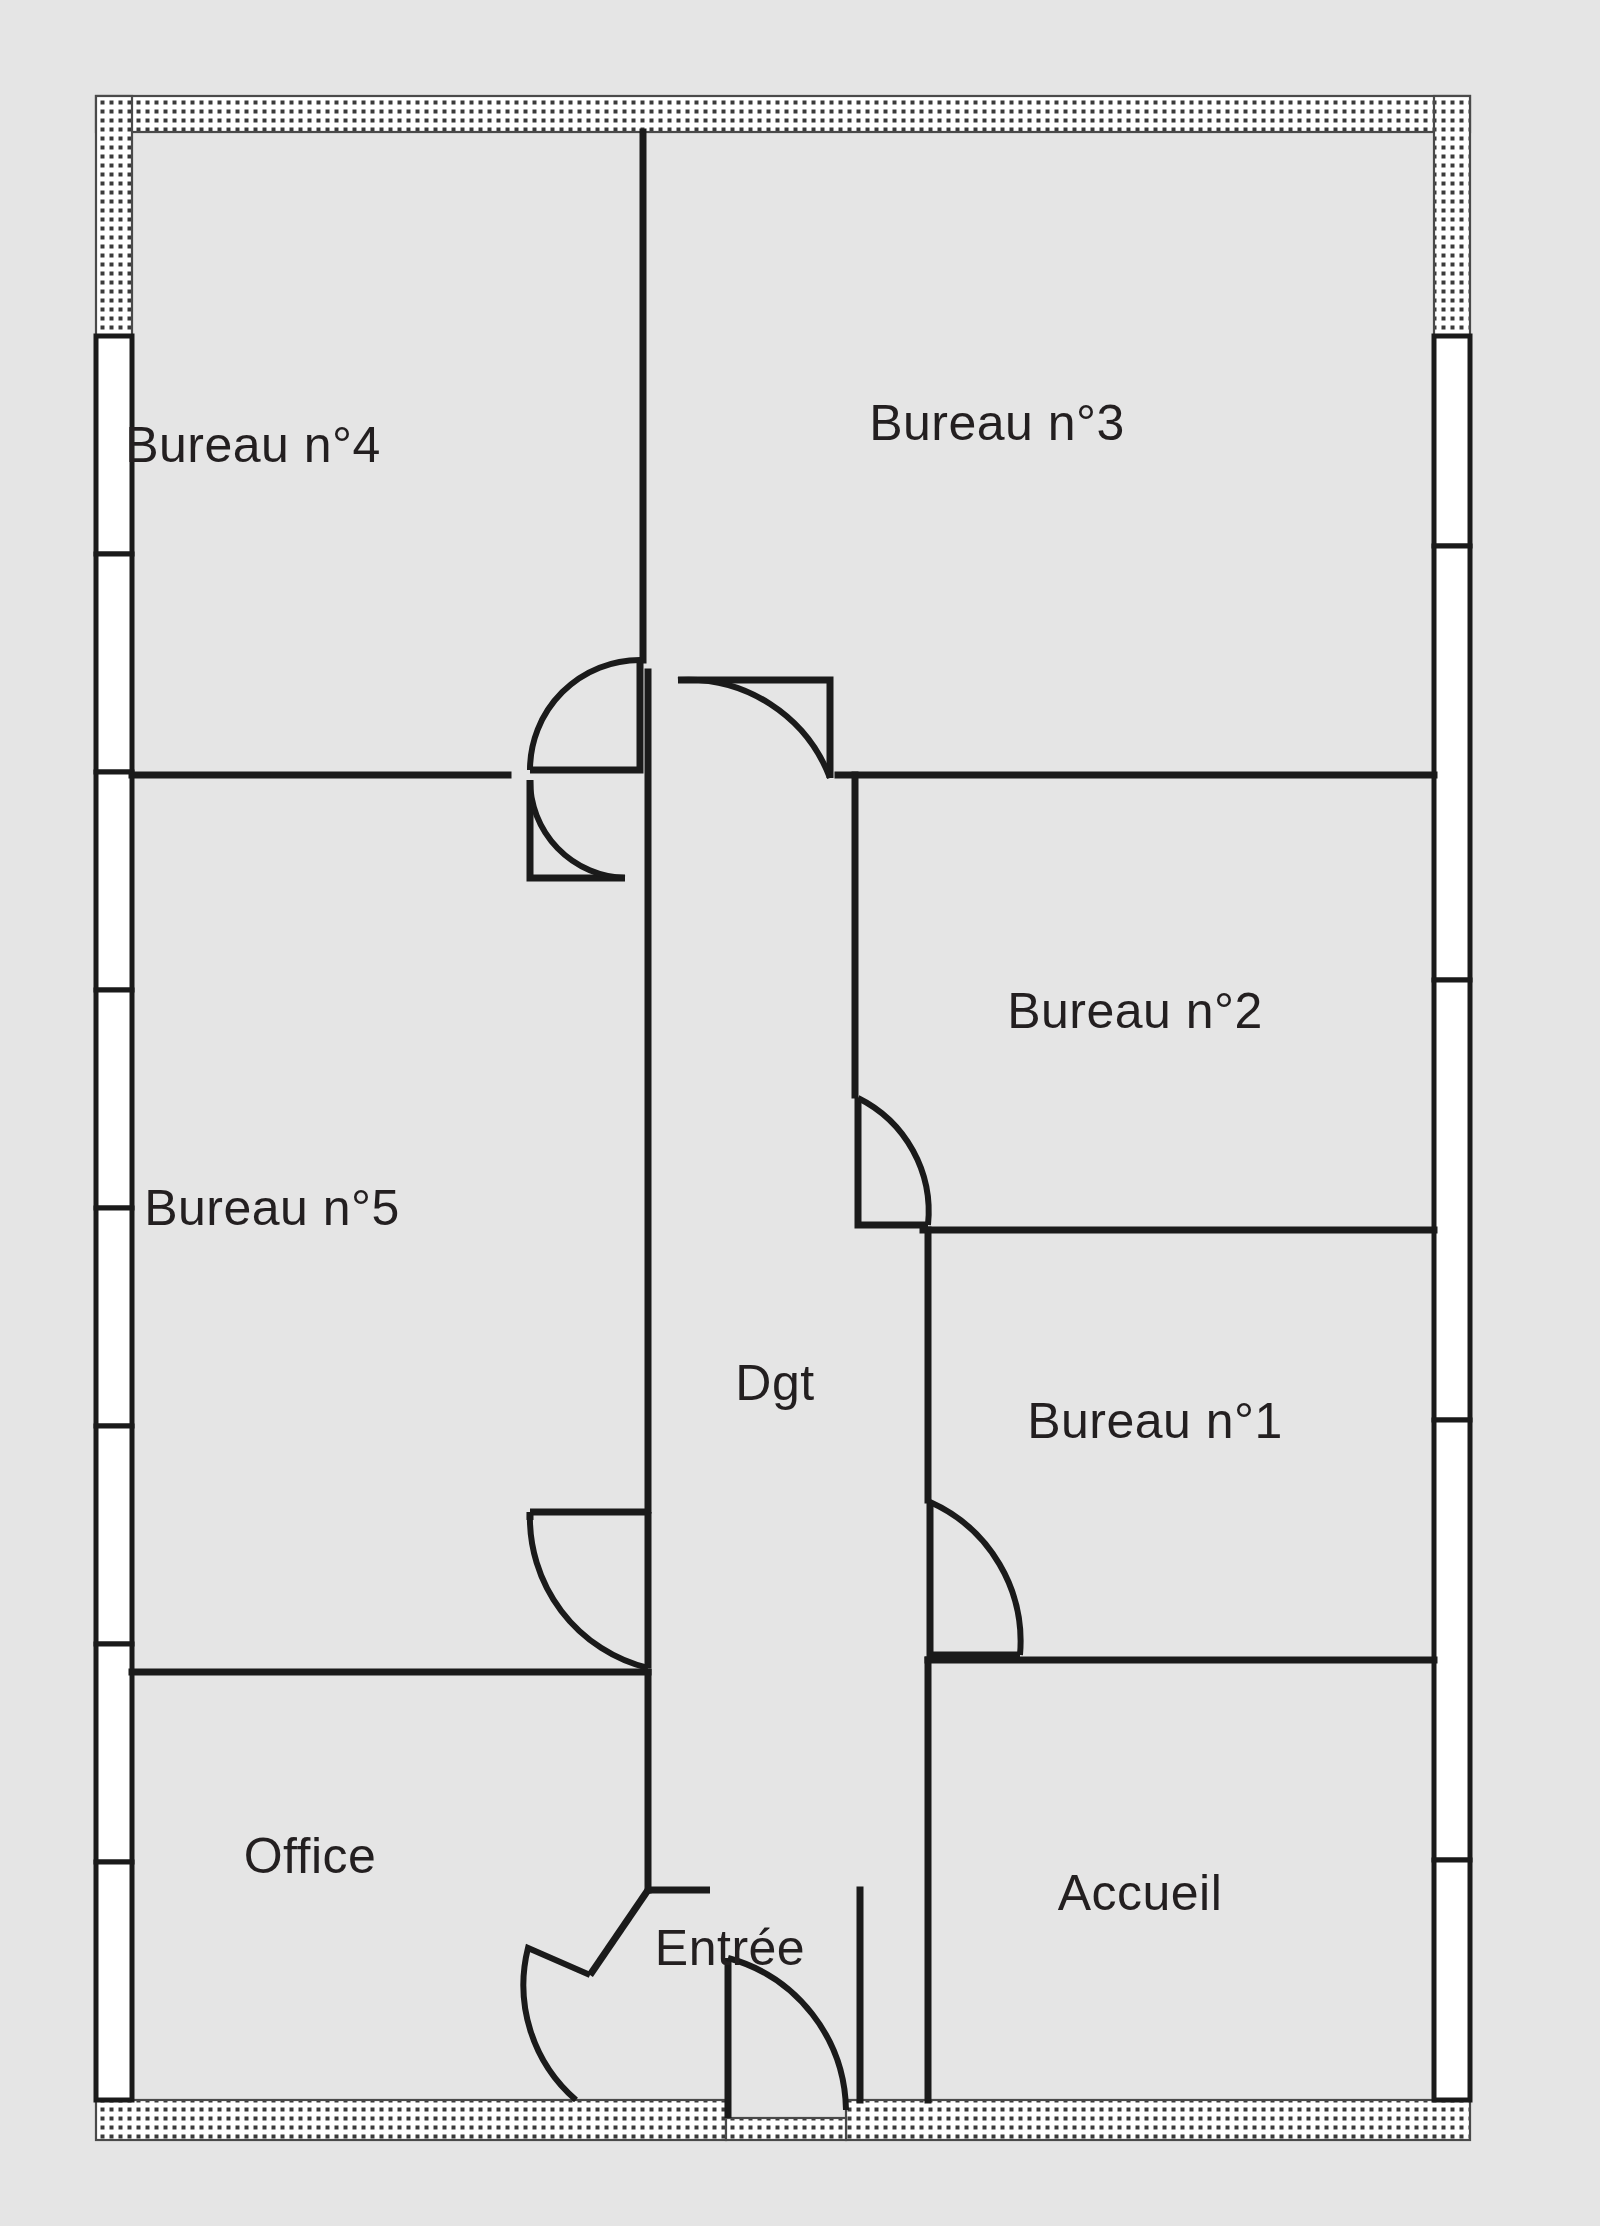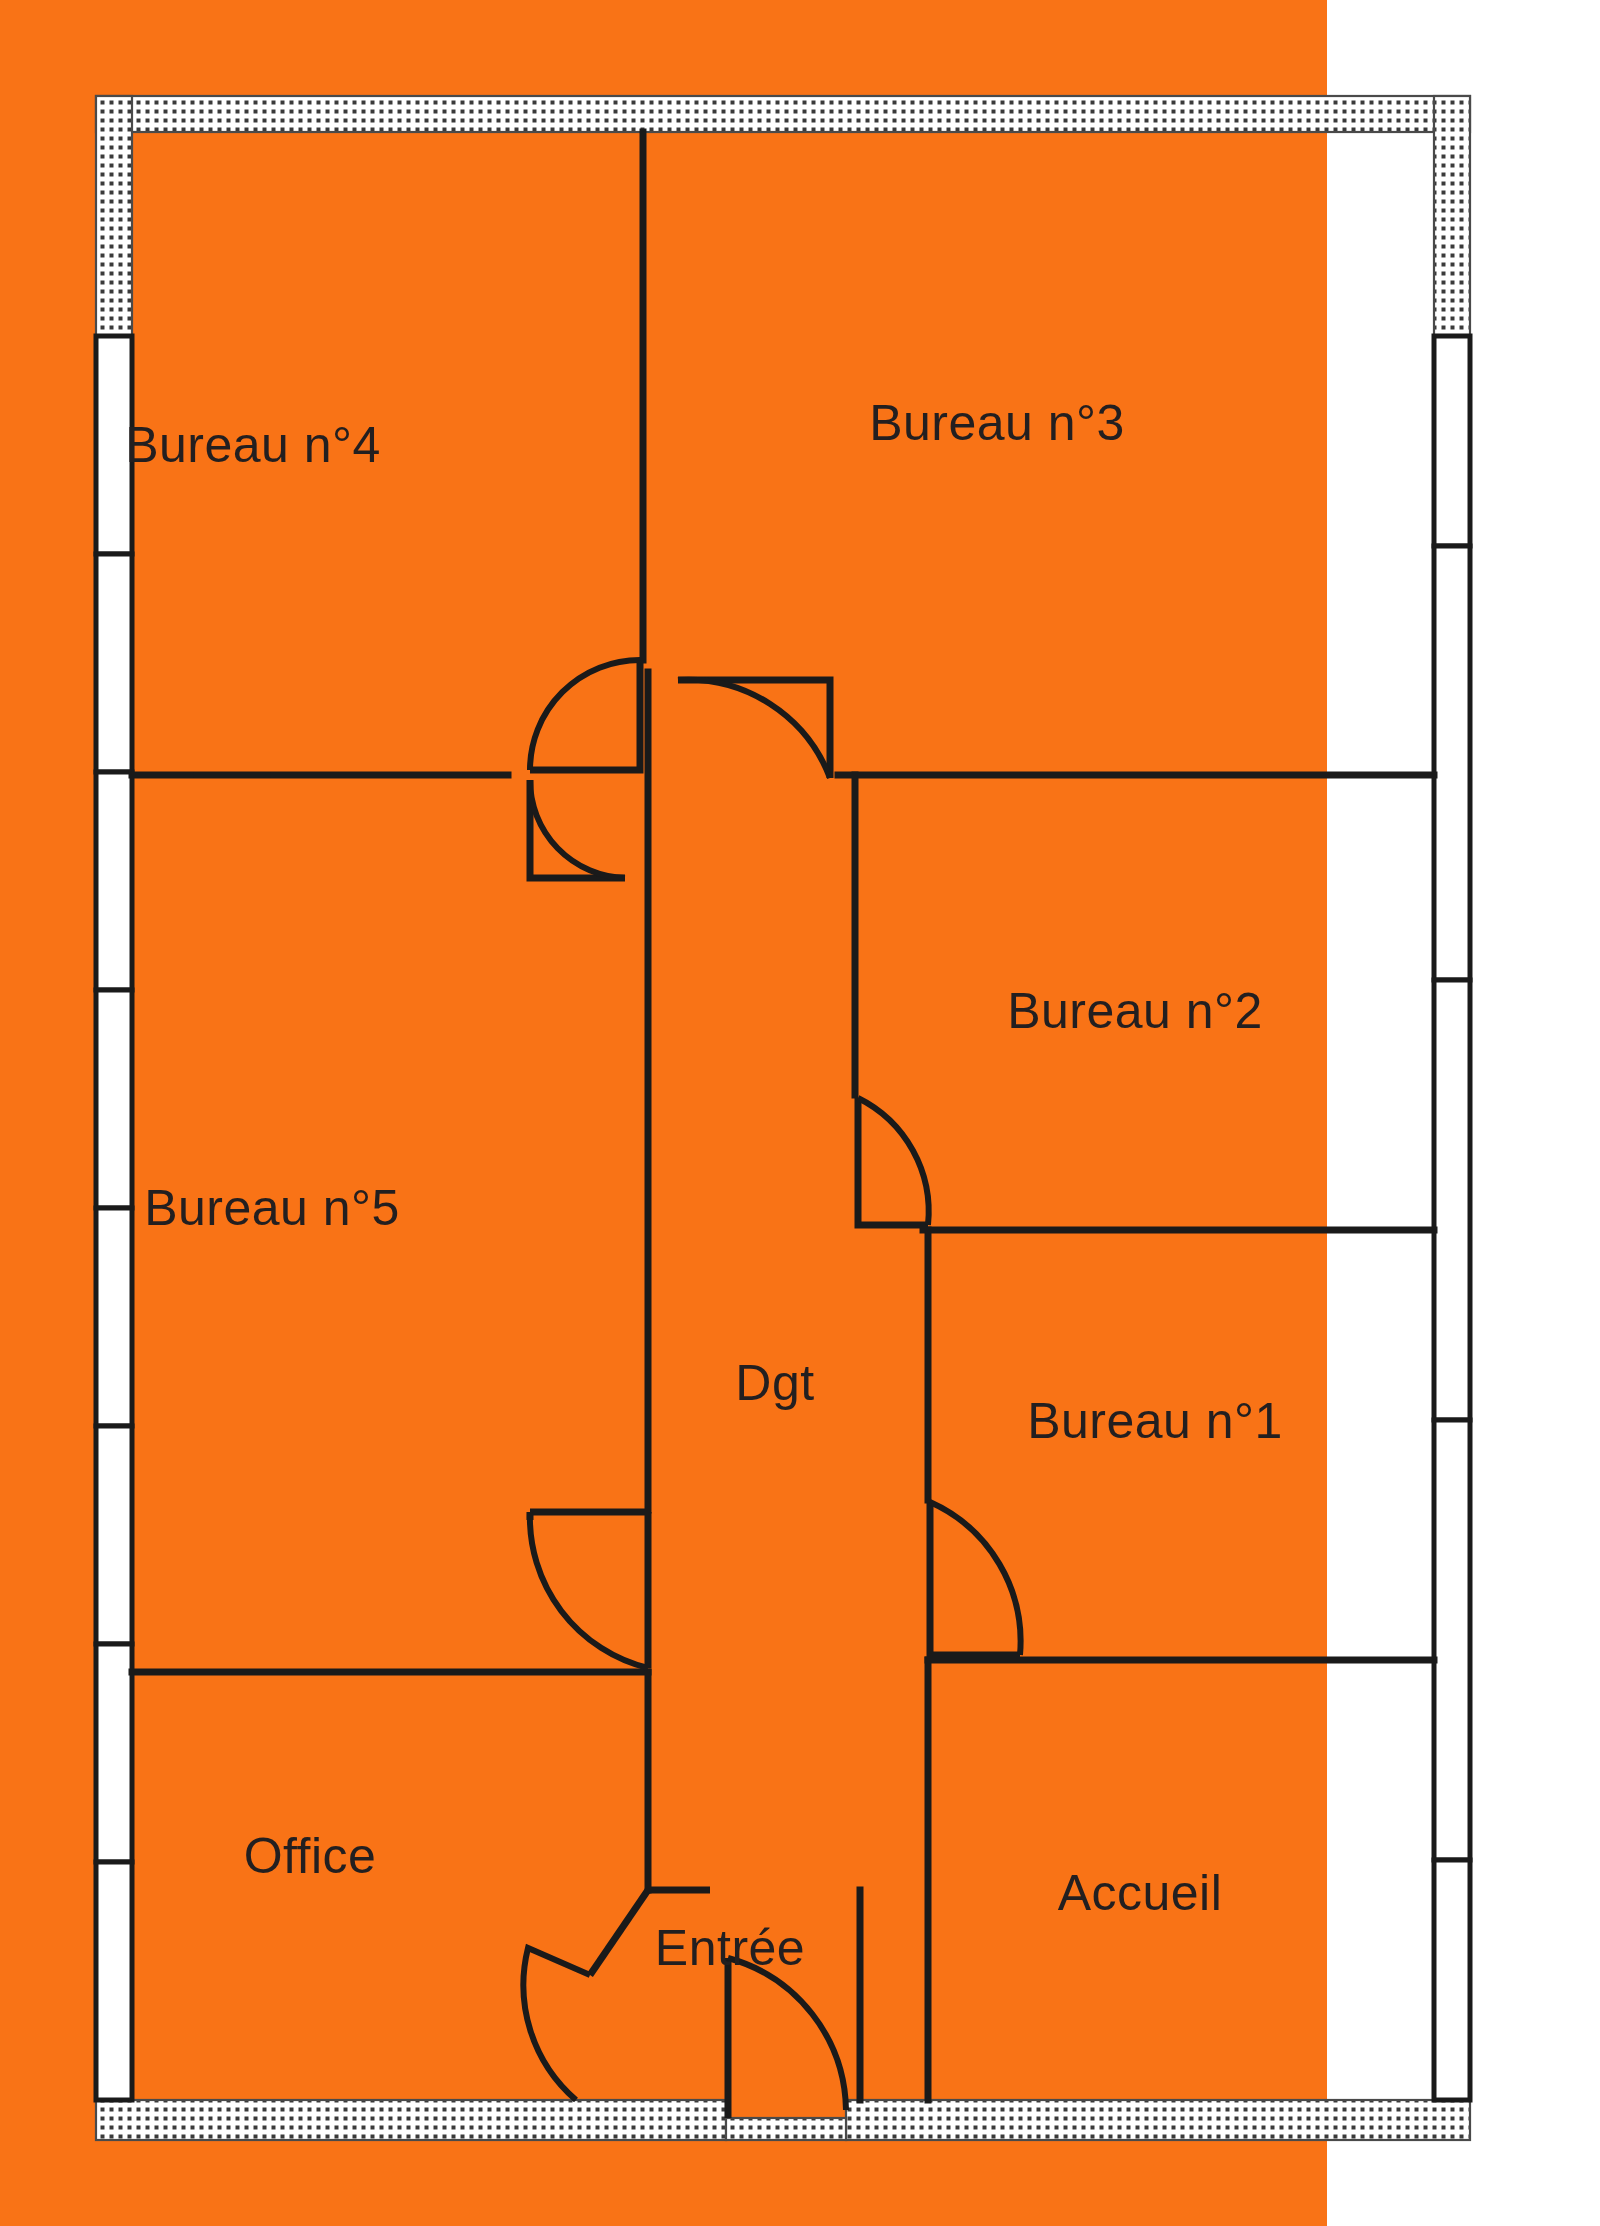--- a/index.html
+++ b/index.html
@@ -15,9 +15,9 @@
   }
   #floorplan-root {
     position: relative;
-    width: 1327px;
+    width: 1600px;
     height: 2226px;
-    background: #f97316;
+    background: #e5e5e5;
   }
   svg#plan-svg {
     display: block;

